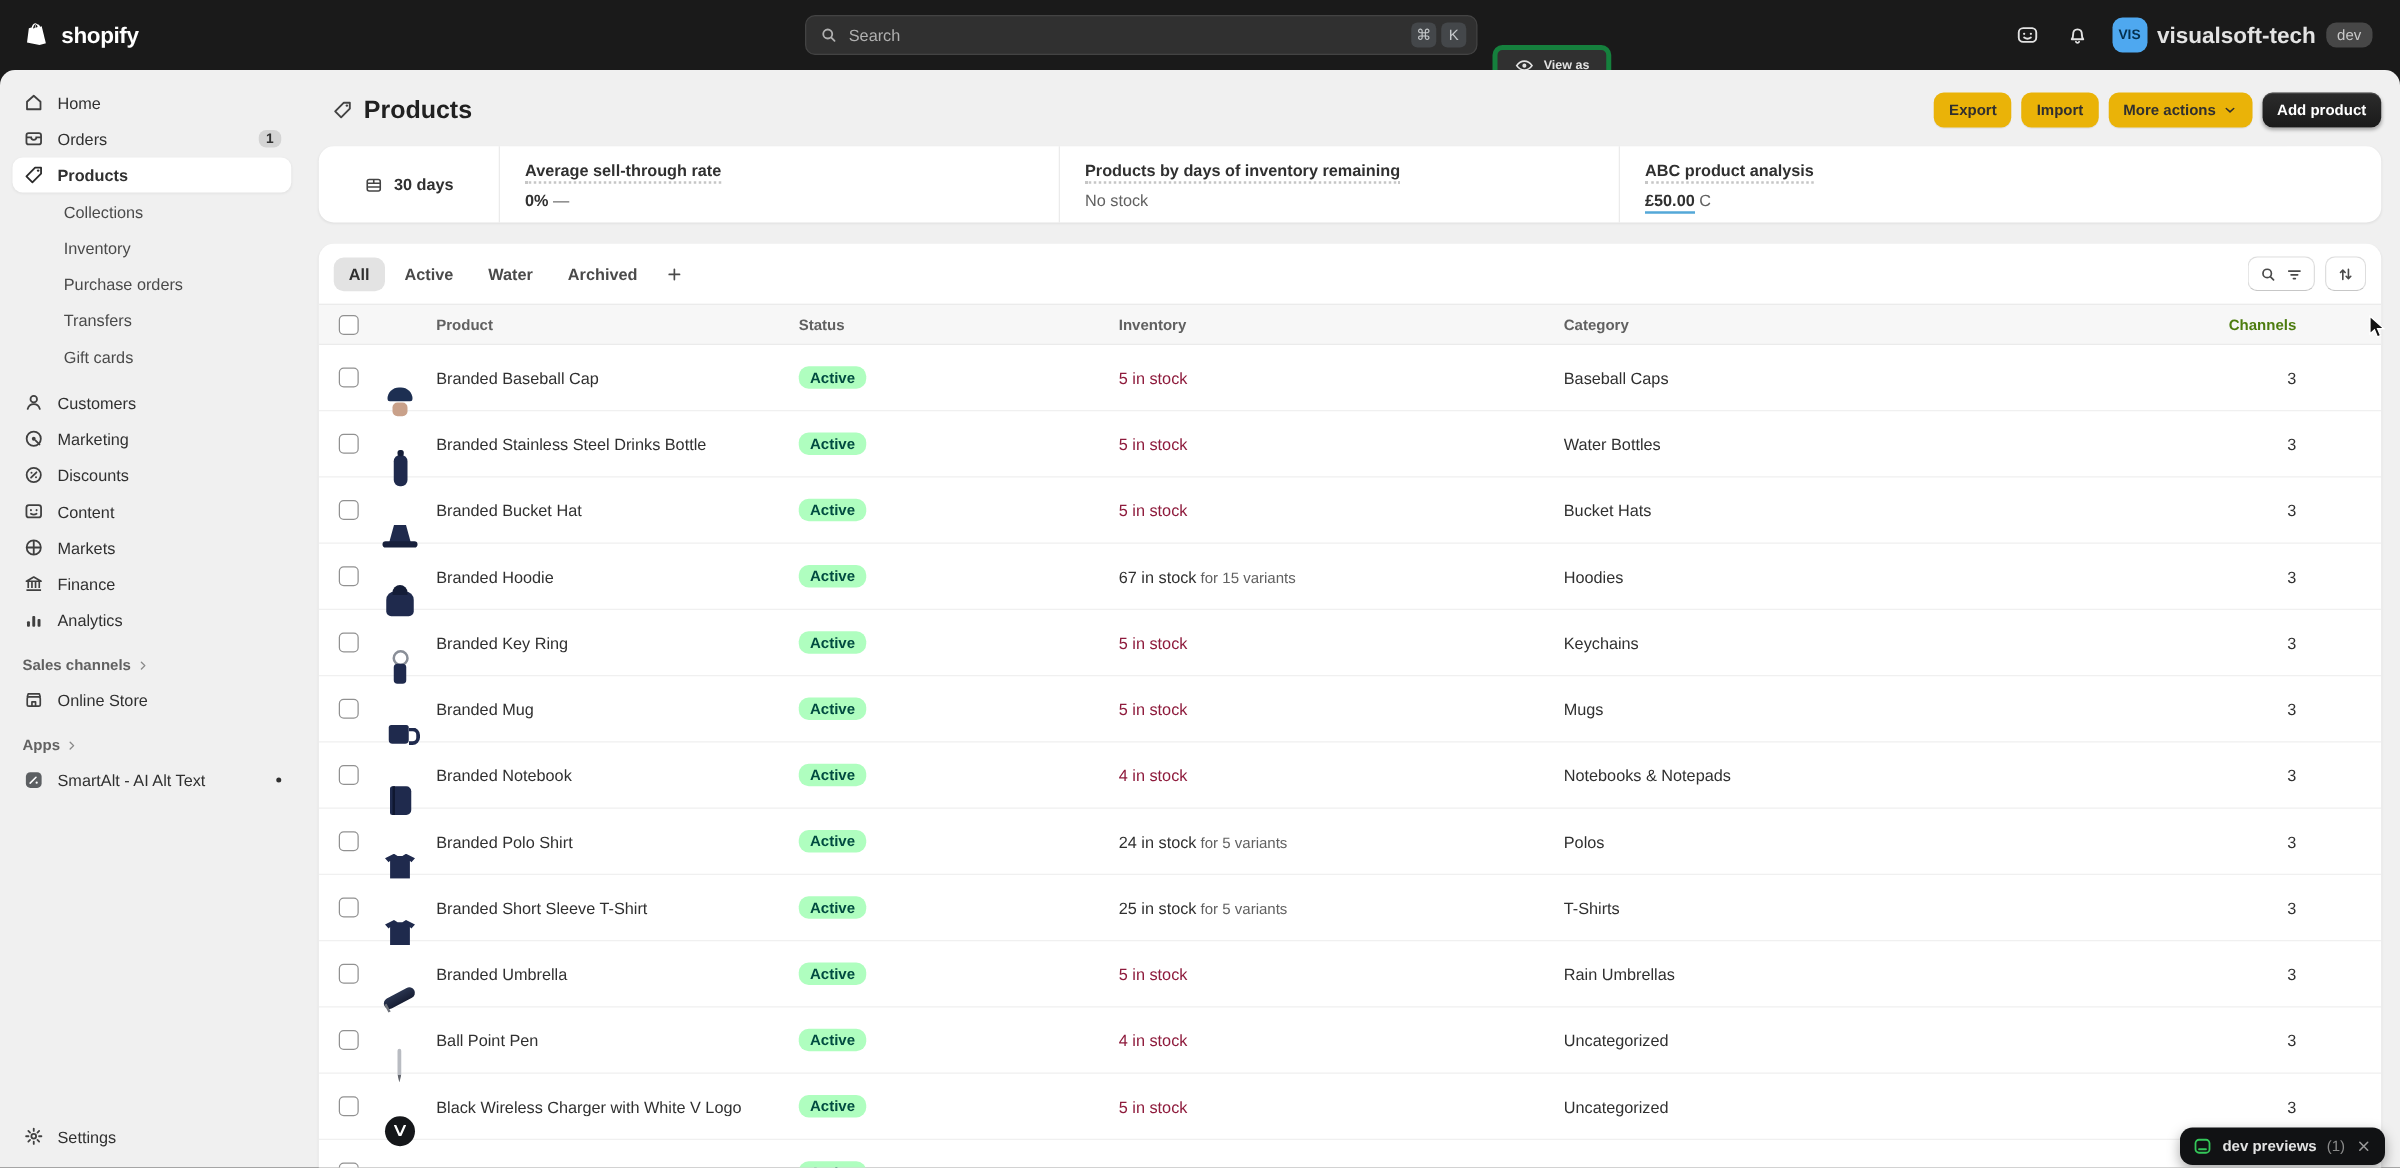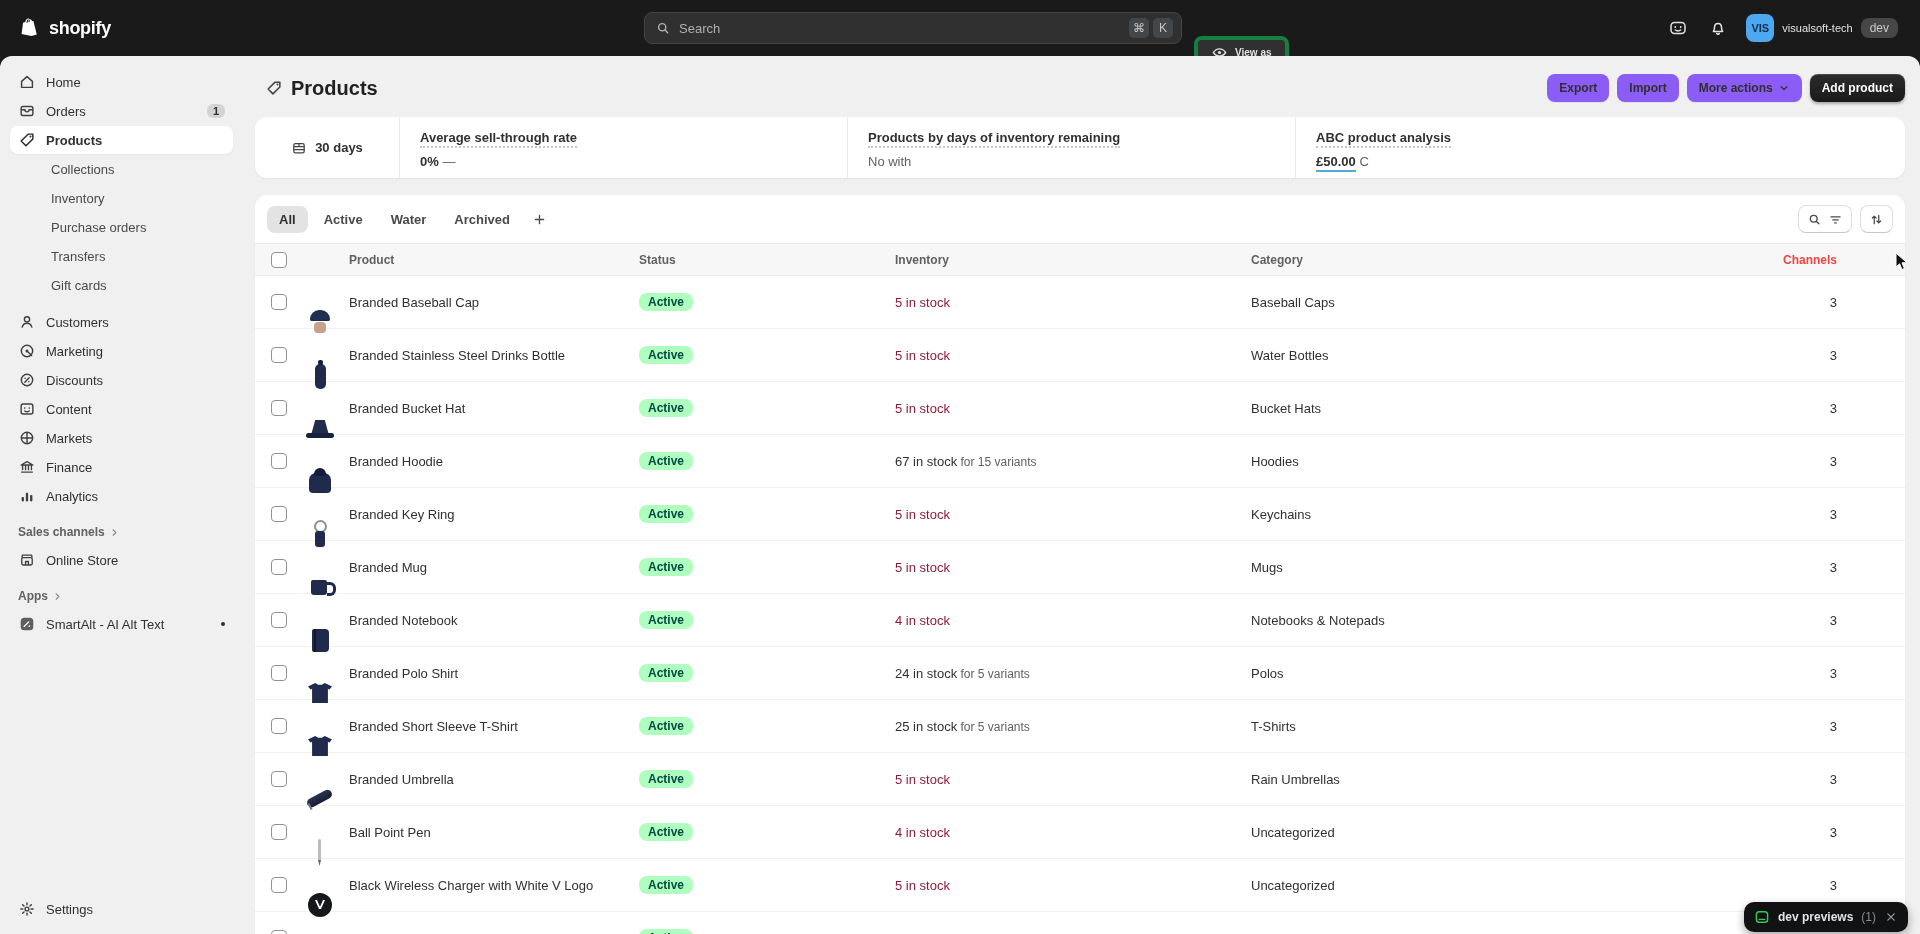--- a/index.html
+++ b/index.html
@@ -20,7 +20,7 @@
   .top-iconbtn { width:32px; height:32px; border-radius:8px; display:flex; align-items:center; justify-content:center; cursor:pointer; }
   .account { display:flex; align-items:center; gap:8px; padding:4px 8px 4px 4px; border-radius:10px; cursor:pointer; }
   .avatar { width:28px; height:28px; border-radius:8px; background:#4ea8f0; color:#04304e; font-size:11px; font-weight:700; display:flex; align-items:center; justify-content:center; }
-  .account-name { color:#e3e3e3; font-size:11px; font-weight:400; }
+  .account-name { color:#e3e3e3; font-size:18px; font-weight:700; }
   .env-badge { background:#474747; color:#c9c9c9; font-size:12px; border-radius:8px; padding:3px 9px; }
 
   

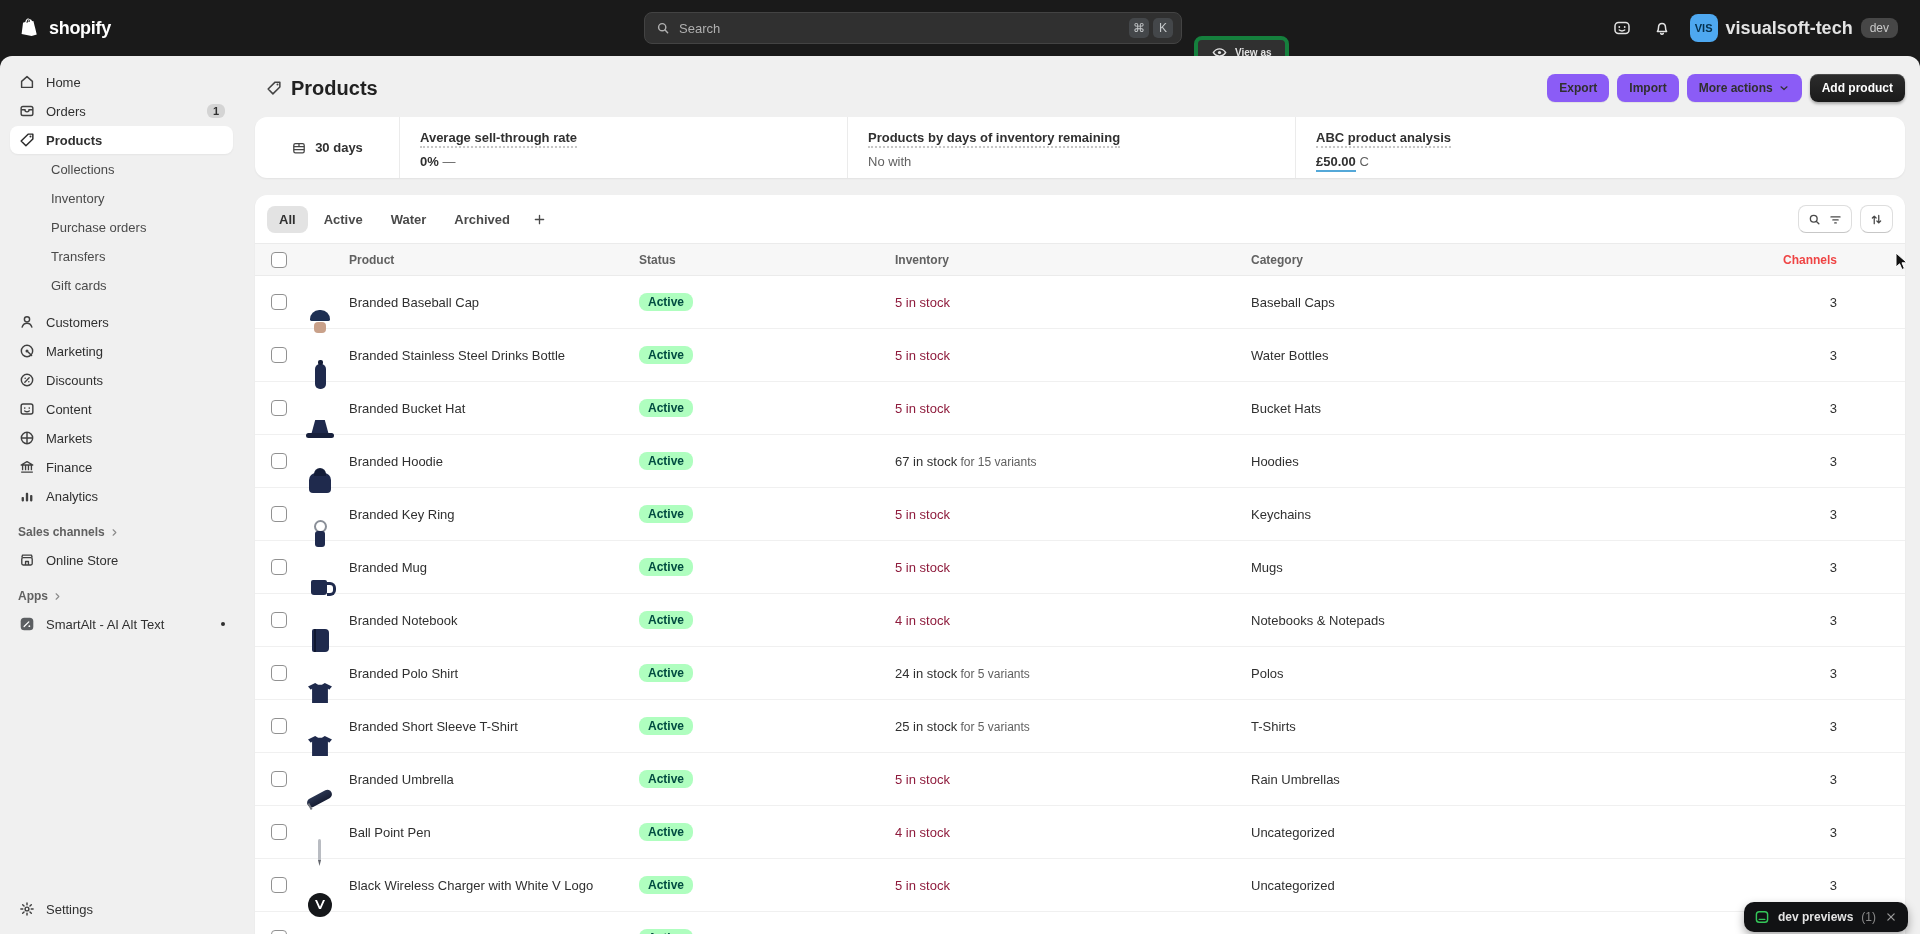--- a/index.html
+++ b/index.html
@@ -45,7 +45,7 @@
   .page-title-wrap { display:flex; align-items:center; gap:8px; margin-left:10px; }
   .page-title { font-size:20px; font-weight:700; color:#212121; }
   .head-actions { margin-left:auto; display:flex; align-items:center; gap:8px; }
-  .btn { height:28px; display:flex; align-items:center; gap:5px; padding:0 12px; border-radius:8px; background:#8b5cf6; font-size:12px; font-weight:600; color:#302f2f; cursor:pointer; box-shadow:0 1px 0 rgba(0,0,0,.06); }
+  .btn { height:28px; display:flex; align-items:center; gap:5px; padding:0 12px; border-radius:8px; background:#eab308; font-size:12px; font-weight:600; color:#302f2f; cursor:pointer; box-shadow:0 1px 0 rgba(0,0,0,.06); }
   .btn.primary { background:linear-gradient(#2c2c2c,#1a1a1a); color:#fff; box-shadow:0 2px 3px rgba(0,0,0,.3), inset 0 1px 0 rgba(255,255,255,.15); }
 
   

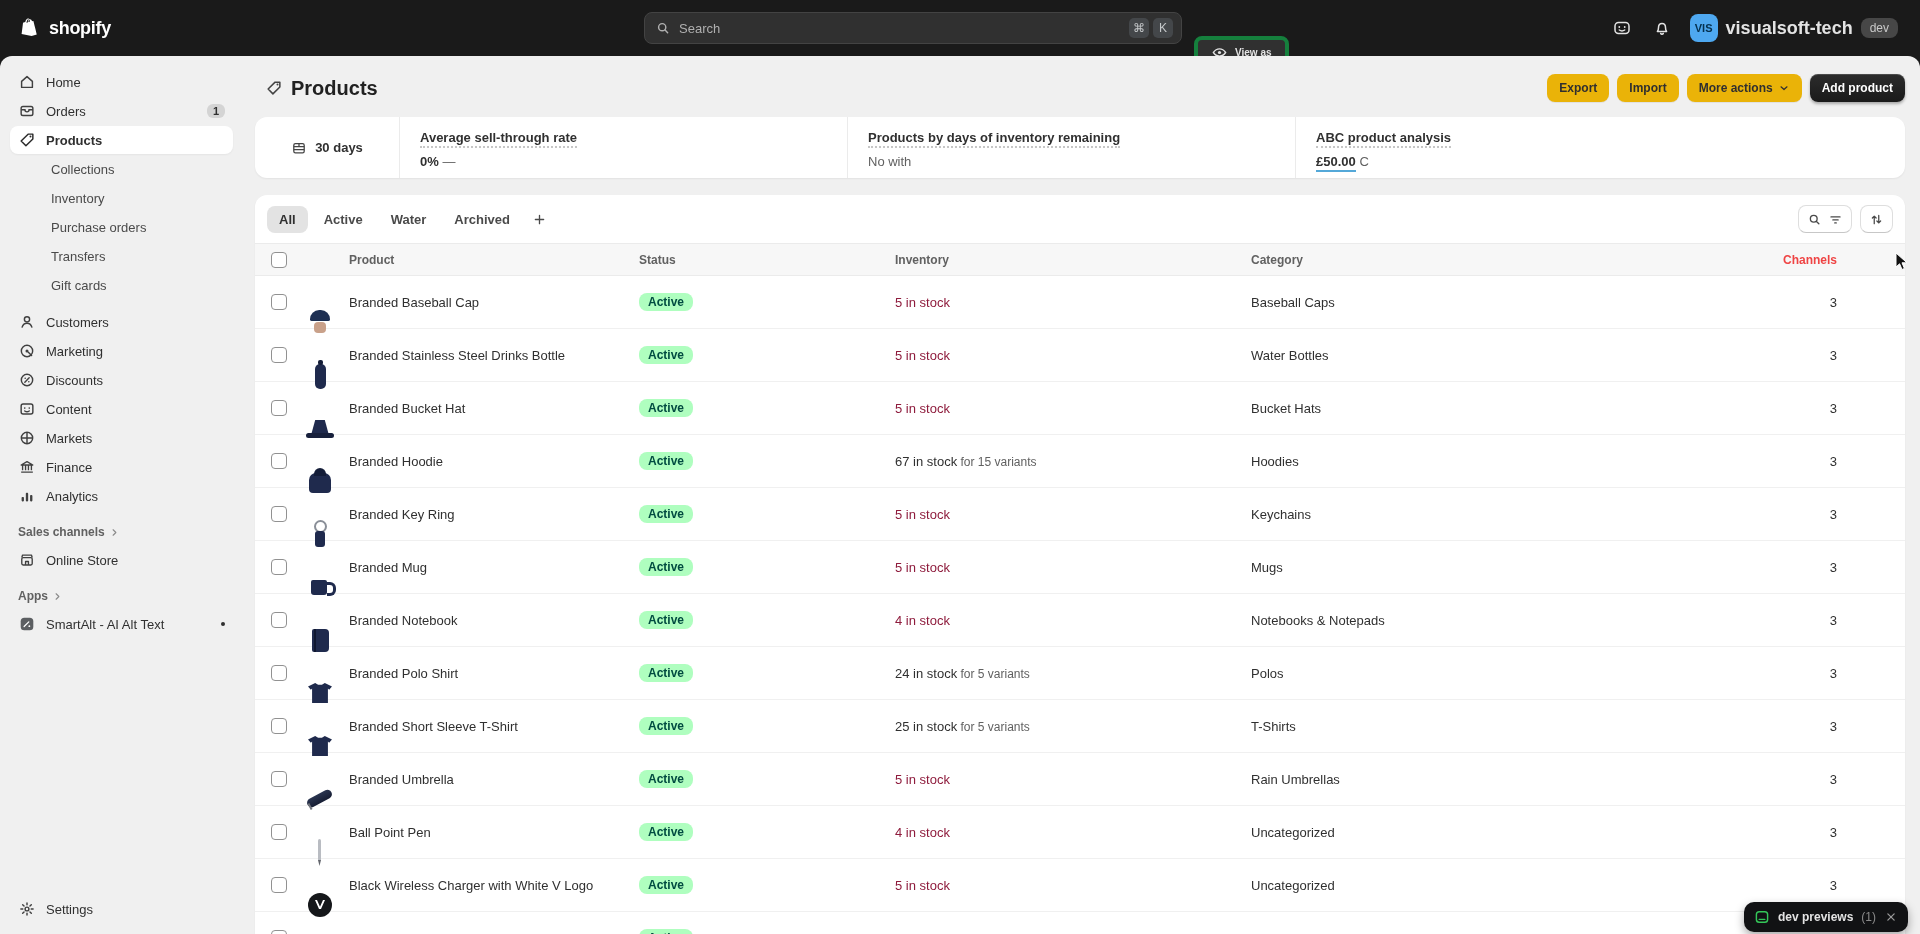--- a/index.html
+++ b/index.html
@@ -398,7 +398,7 @@
       </div>
       <div class="m-cell">
         <span class="m-label">Products by days of inventory remaining</span>
-        <div class="m-value nodata">No with</div>
+        <div class="m-value nodata">No stock</div>
       </div>
       <div class="m-cell">
         <span class="m-label">ABC product analysis</span>

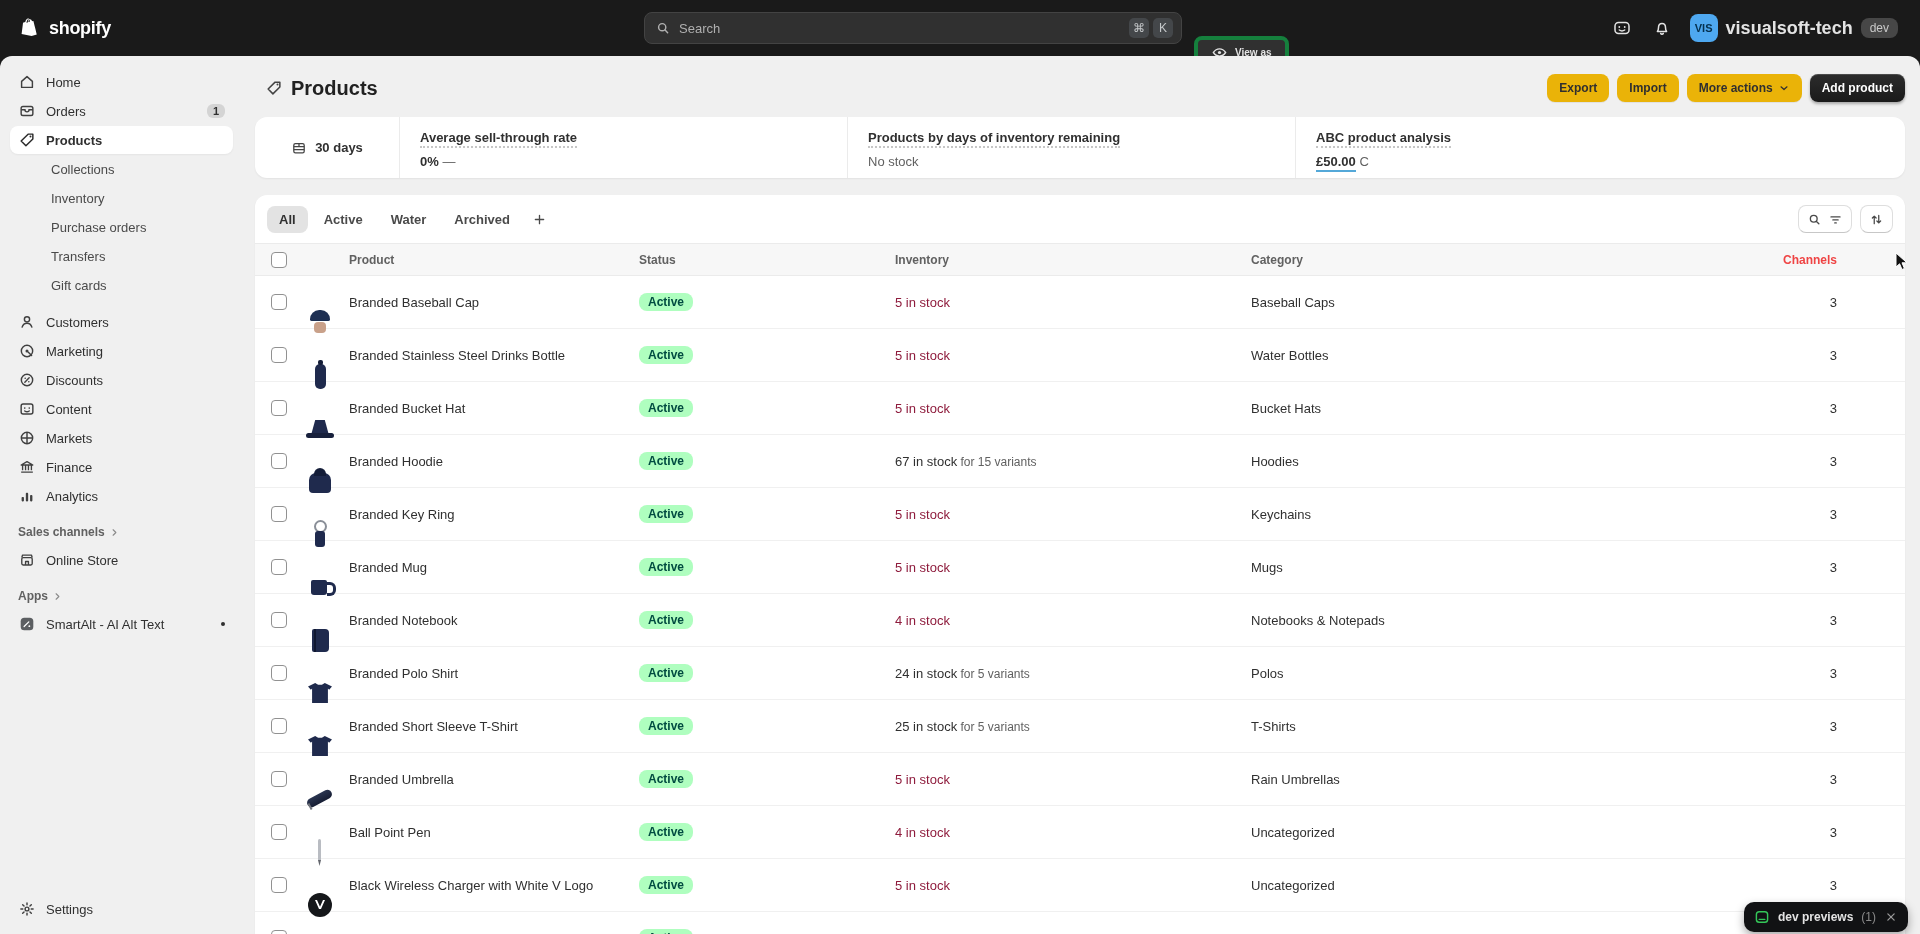--- a/index.html
+++ b/index.html
@@ -450,7 +450,7 @@
         <span class="c-status">Status</span>
         <span class="c-inv">Inventory</span>
         <span class="c-cat" style="color:#616161;">Category</span>
-        <span class="c-chan" style="color:#ef4444;">Channels</span>
+        <span class="c-chan" style="color:#4d7c0f;">Channels</span>
       </div>
 
       <div class="trow">

